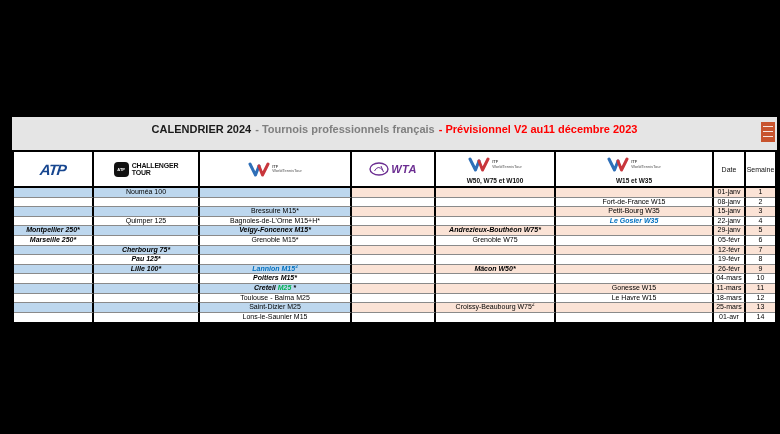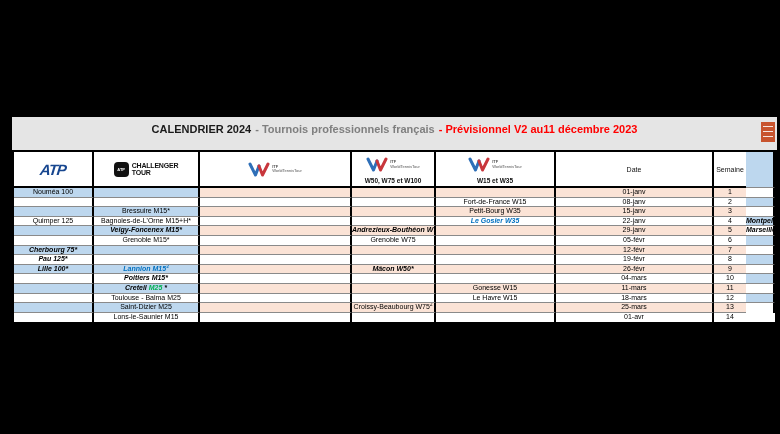--- a/index.html
+++ b/index.html
@@ -98,6 +98,15 @@
         </span>
       </div>
 
+      <div class="hcell">
+        <span class="wta-wrap">
+          <svg width="20" height="14" viewBox="0 0 20 14">
+            <ellipse cx="10" cy="7" rx="9" ry="6" fill="none" stroke="#6B2D91" stroke-width="1.4"></ellipse>
+            <path d="M5.5 9 Q9 2.5 13.5 8 M12 4 L14.5 10" stroke="#6B2D91" stroke-width="1" fill="none"></path>
+          </svg>
+          <span class="wta-word">WTA</span>
+        </span>
+      </div>
 
       <div class="hcell col-sub">
         <span class="itf-wrap" style="margin:auto;">

